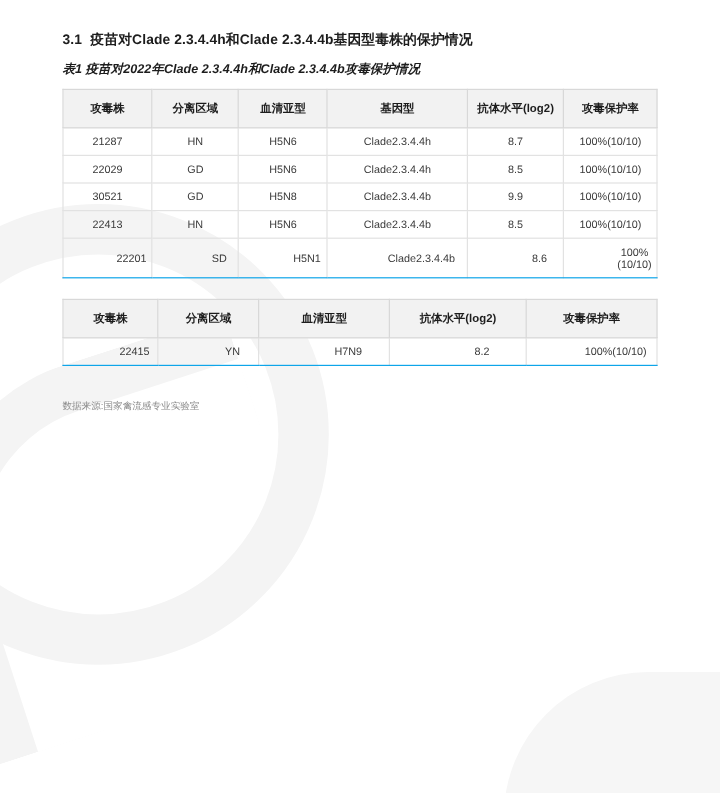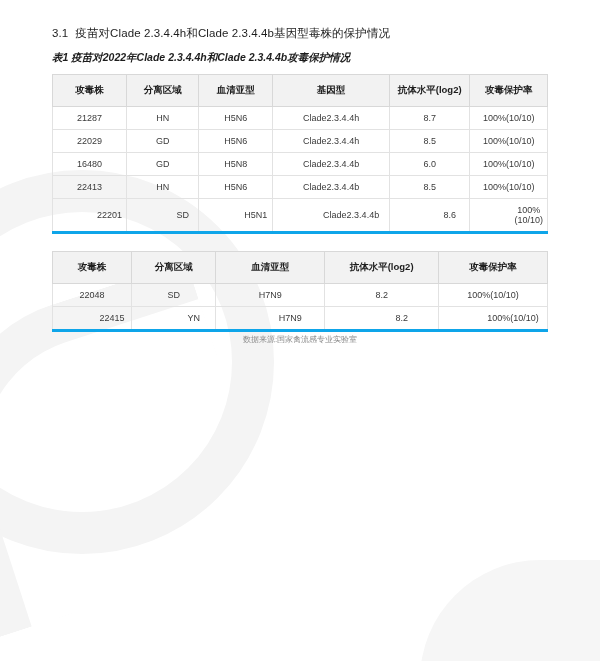--- a/index.html
+++ b/index.html
@@ -57,7 +57,7 @@
 
   h2.section-heading {
     font-size: 11.5px;
-    font-weight: normal;
+    font-weight: bold;
     margin: 0 0 10px 0;
     letter-spacing: 0.1px;
     color: #1d1d1d;

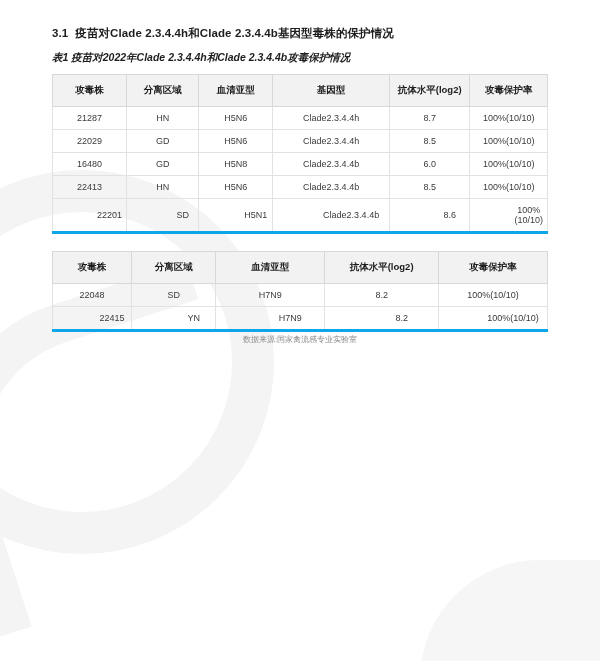--- a/index.html
+++ b/index.html
@@ -175,7 +175,7 @@
           <td>100%(10/10)</td>
         </tr>
         <tr>
-          <td>16480</td>
+          <td>30521</td>
           <td>GD</td>
           <td>H5N8</td>
           <td>Clade2.3.4.4b</td>

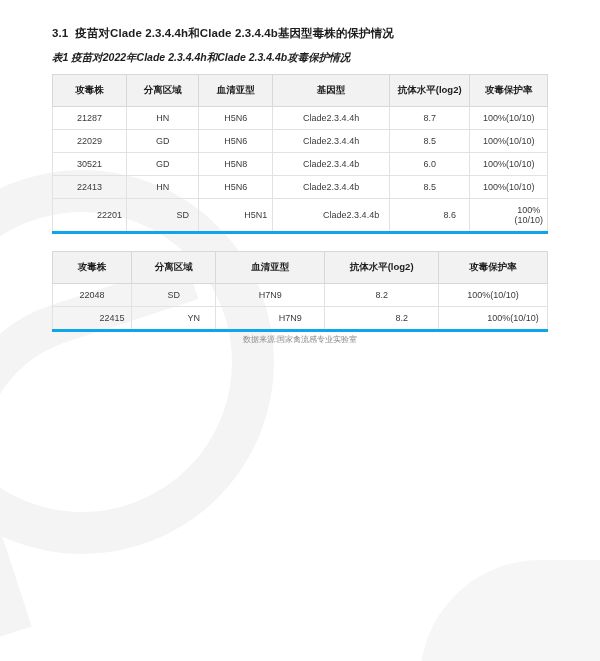--- a/index.html
+++ b/index.html
@@ -179,7 +179,7 @@
           <td>GD</td>
           <td>H5N8</td>
           <td>Clade2.3.4.4b</td>
-          <td>6.0</td>
+          <td>9.9</td>
           <td>100%(10/10)</td>
         </tr>
         <tr>

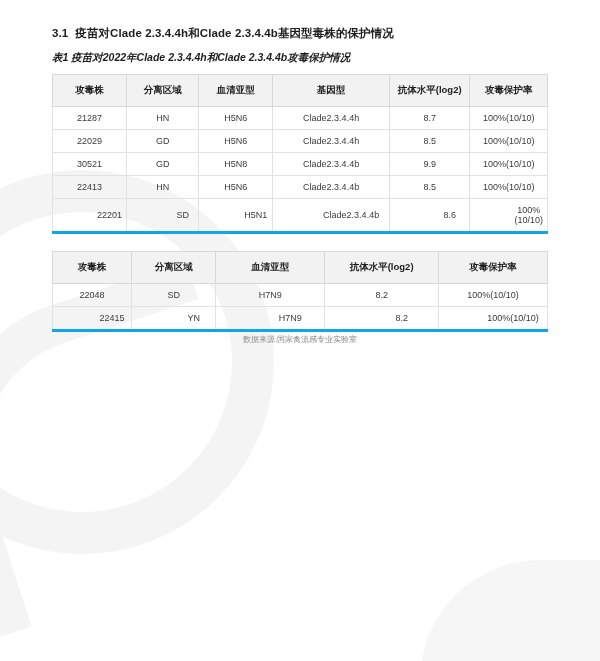--- a/index.html
+++ b/index.html
@@ -98,7 +98,7 @@
     color: #3a3a3a;
   }
   table.data-table tr:last-child td {
-    border-bottom: 3px solid #0ea5e9;
+    border-bottom: 1px solid #0ea5e9;
     padding-left: 44px;
   }
 

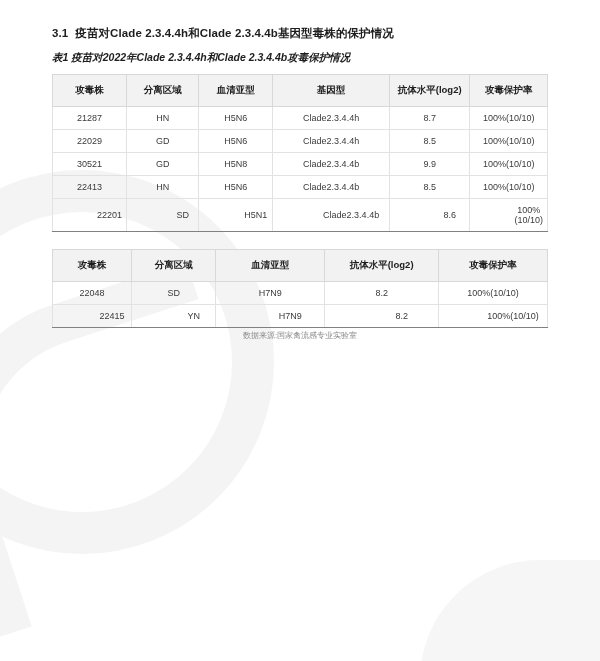--- a/index.html
+++ b/index.html
@@ -222,13 +222,6 @@
       </thead>
       <tbody>
         <tr>
-          <td>22048</td>
-          <td>SD</td>
-          <td>H7N9</td>
-          <td>8.2</td>
-          <td>100%(10/10)</td>
-        </tr>
-        <tr>
           <td>22415</td>
           <td>YN</td>
           <td>H7N9</td>

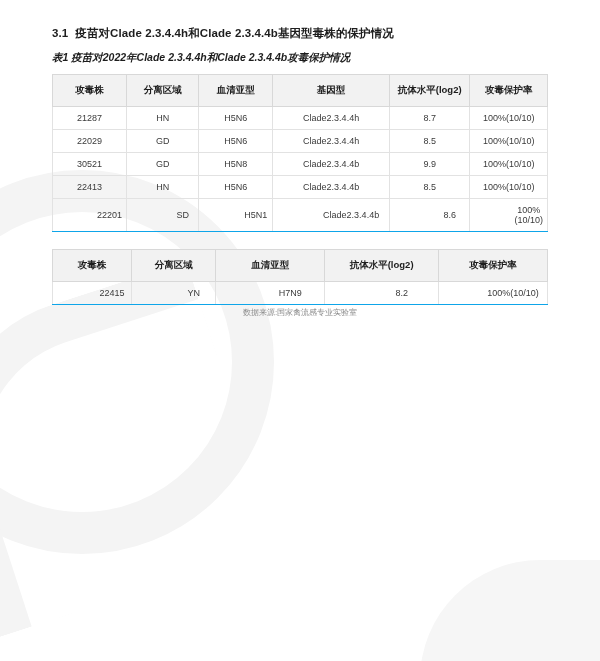--- a/index.html
+++ b/index.html
@@ -118,8 +118,8 @@
   .t2 col.c5 { width: 22%; }
 
   .source-note {
-    margin-top: 2px;
-    text-align: center;
+    margin-top: 28px;
+    text-align: left;
     font-size: 8px;
     color: #8a8a8a;
   }

